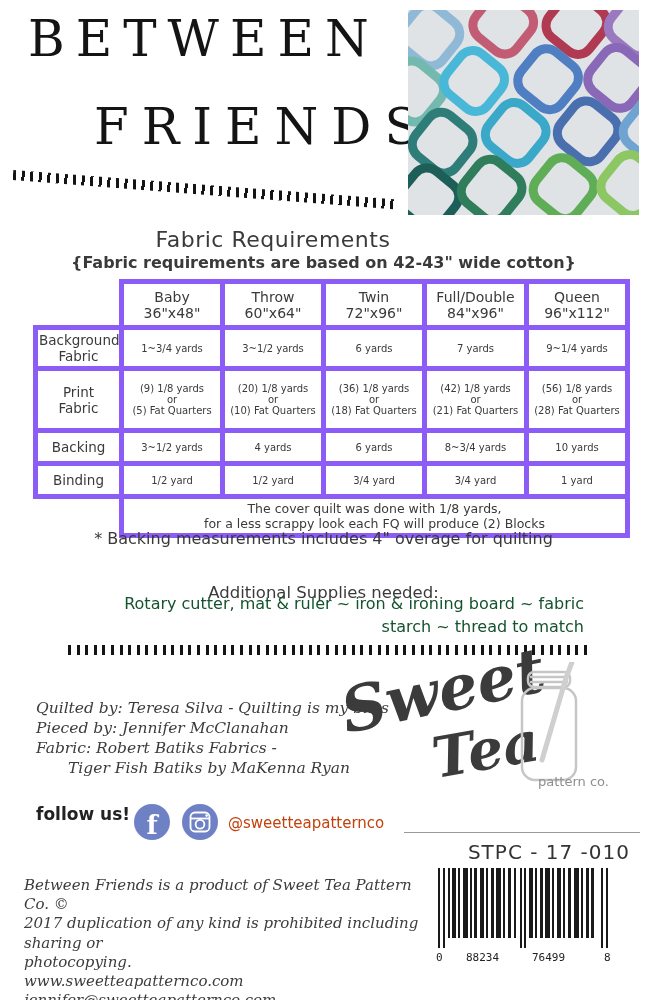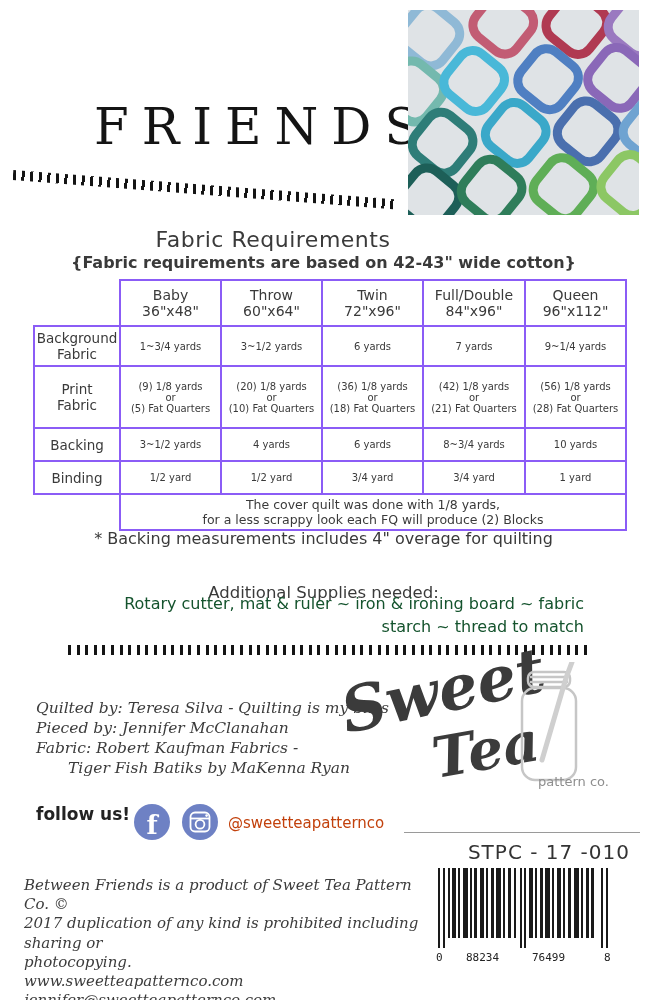--- a/index.html
+++ b/index.html
@@ -92,6 +92,7 @@
 
 <div class="page">
 
+  <div class="title-line1">BETWEEN</div>
   <div class="title-line2">FRIENDS</div>
   <div class="dash-line dash-top"></div>
 

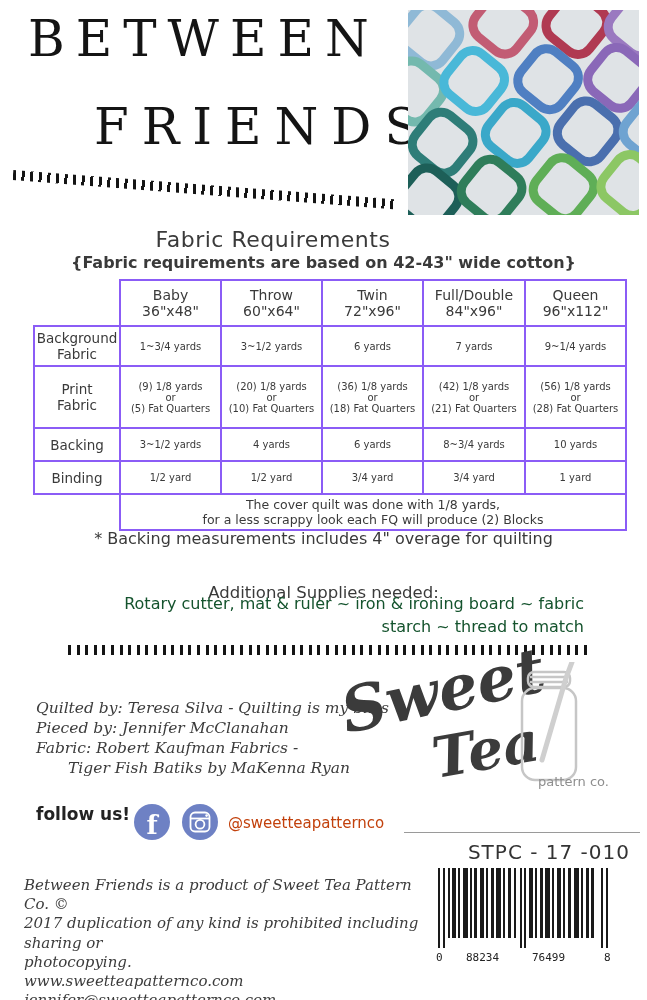--- a/index.html
+++ b/index.html
@@ -28,7 +28,7 @@
 
   table.fabric { position:absolute; left:33px; top:279px; width:592px;
                  border-collapse:collapse; table-layout:fixed; }
-  table.fabric th, table.fabric td { border:2px solid #8b5cf6; text-align:center;
+  table.fabric th, table.fabric td { border:5px solid #8b5cf6; text-align:center;
                  vertical-align:middle; color:#3a3a3a; font-weight:400; padding:2px 1px; }
   table.fabric .blank { border:none; }
   table.fabric tr.hdr  { height:46px; } table.fabric tr.hdr th { font-size:14px; }

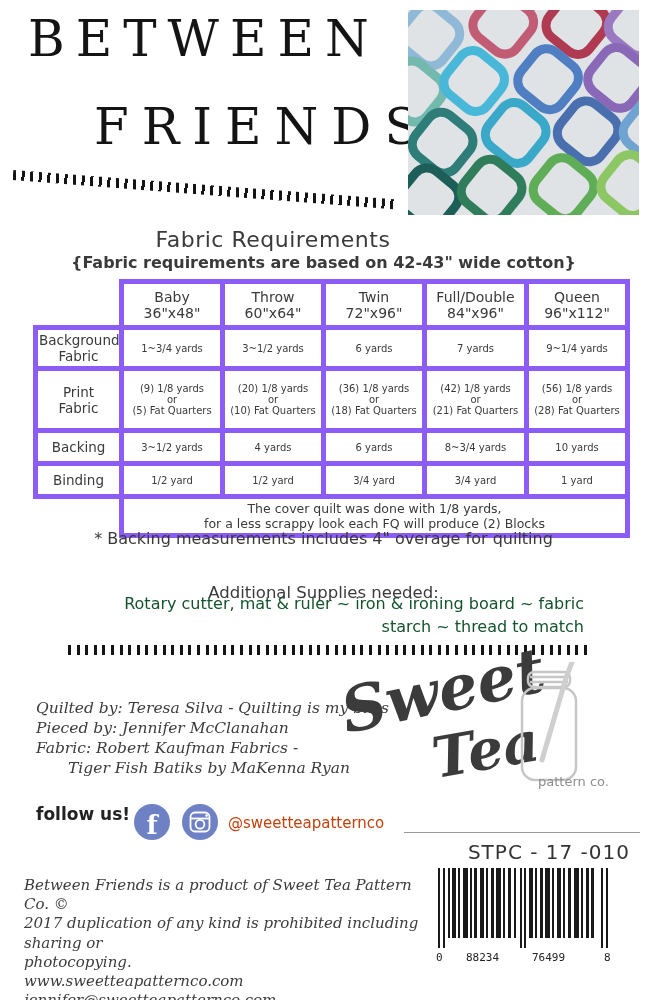--- a/index.html
+++ b/index.html
@@ -205,7 +205,7 @@
   <div class="credits">
     <div>Quilted by: Teresa Silva - Quilting is my bliss</div>
     <div>Pieced by:  Jennifer McClanahan</div>
-    <div>Fabric: Robert Kaufman Fabrics -</div>
+    <div>Fabric: Robert Batiks Fabrics -</div>
     <div class="indent">Tiger Fish Batiks by MaKenna Ryan</div>
   </div>
 

